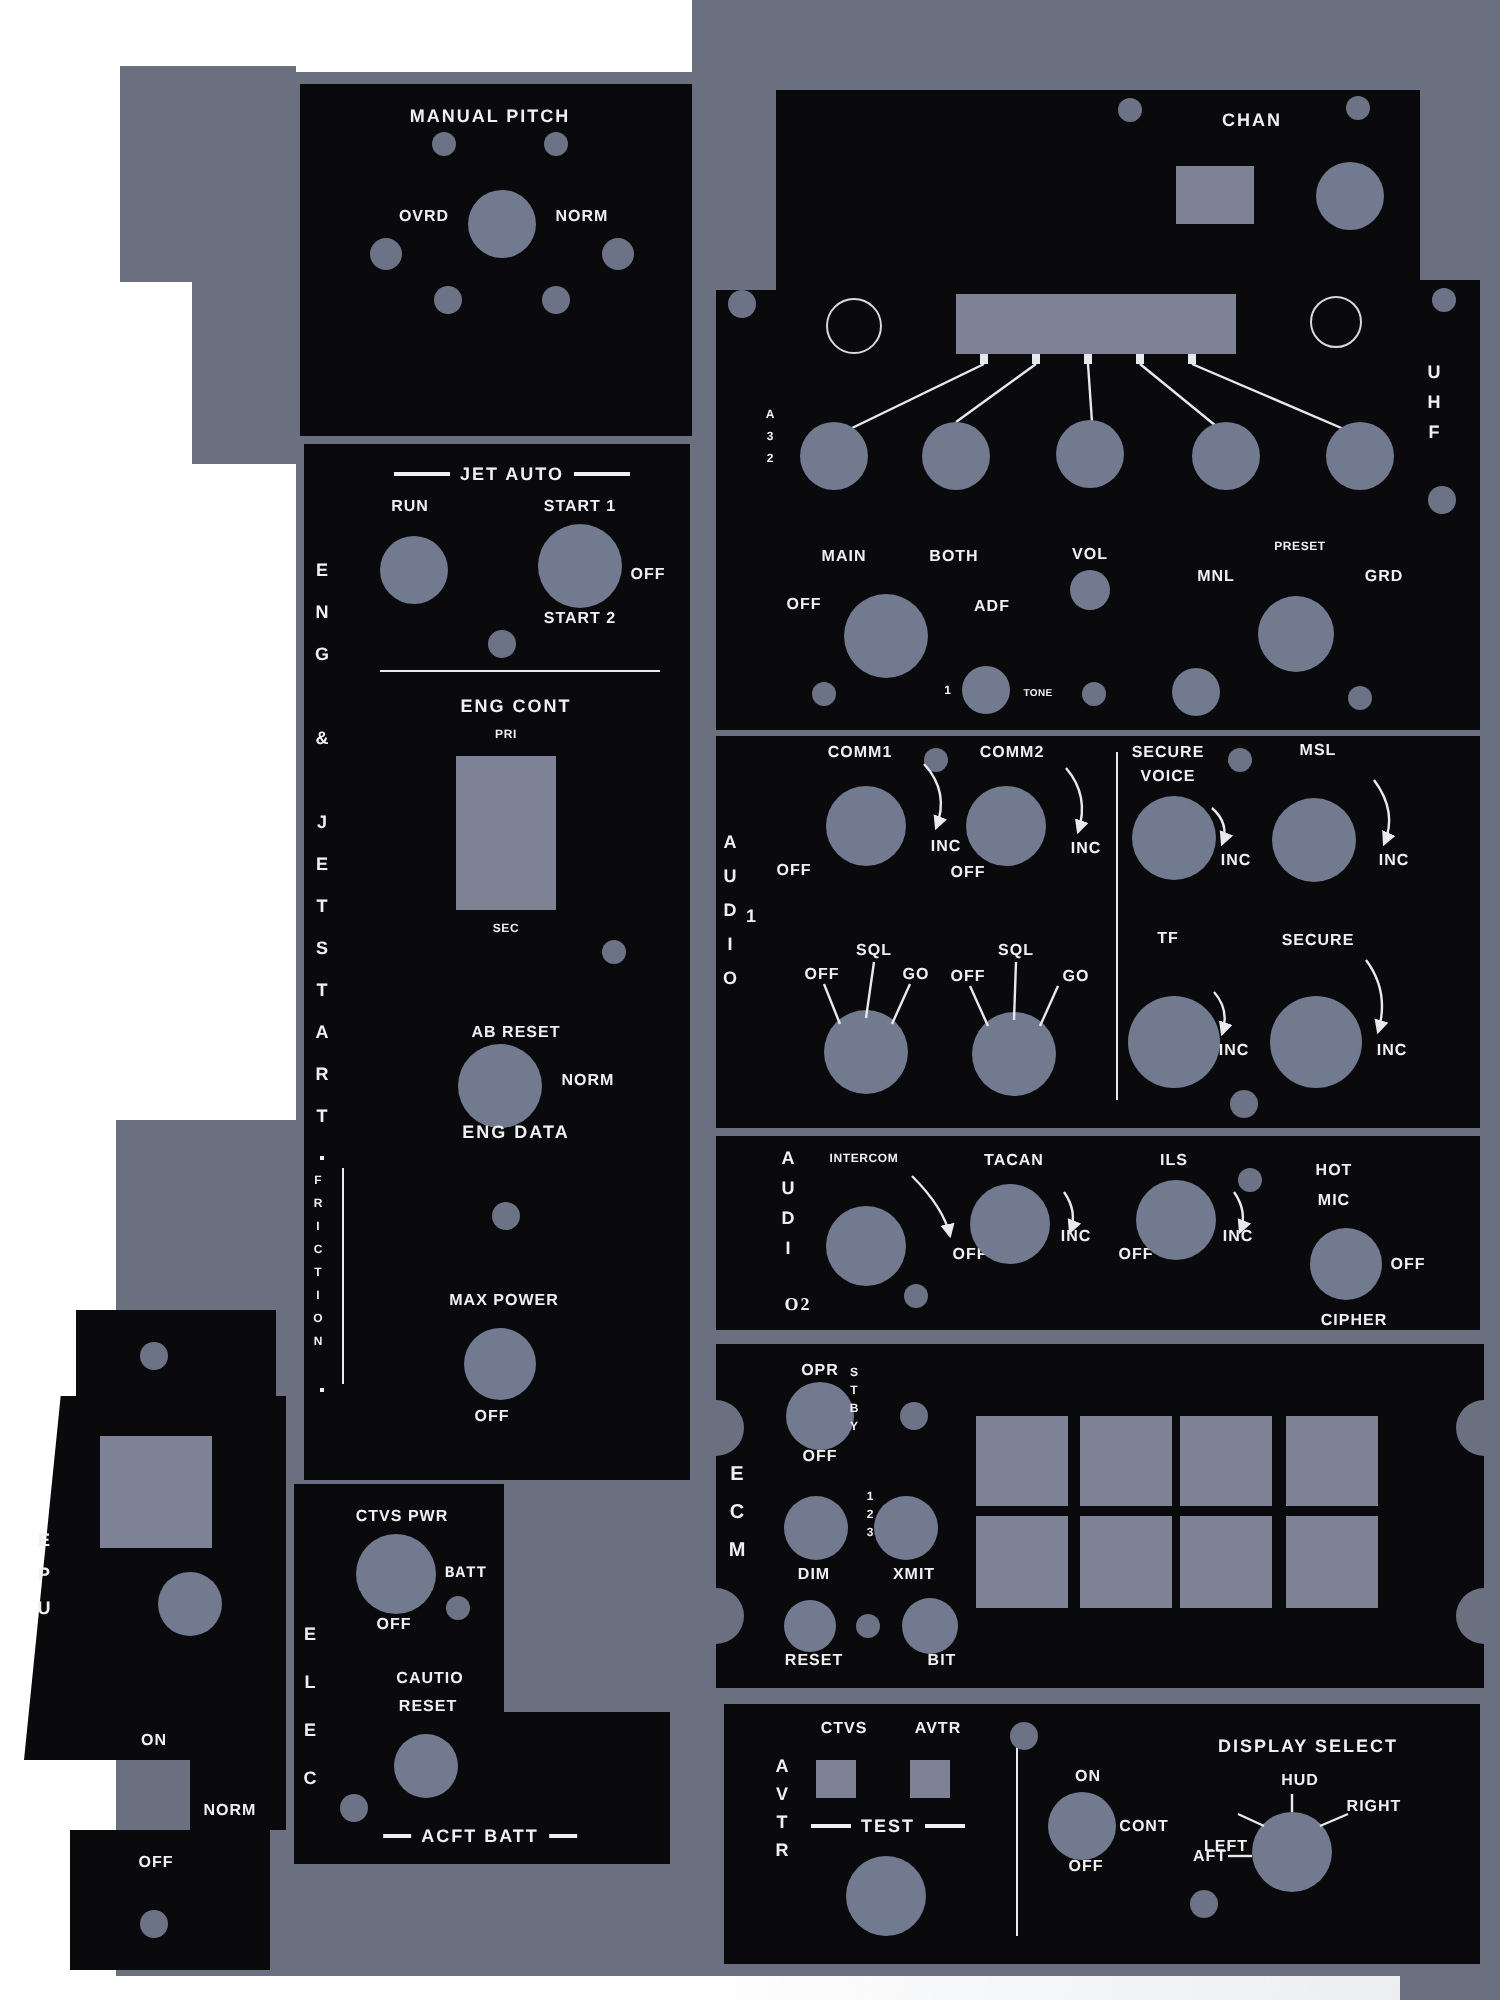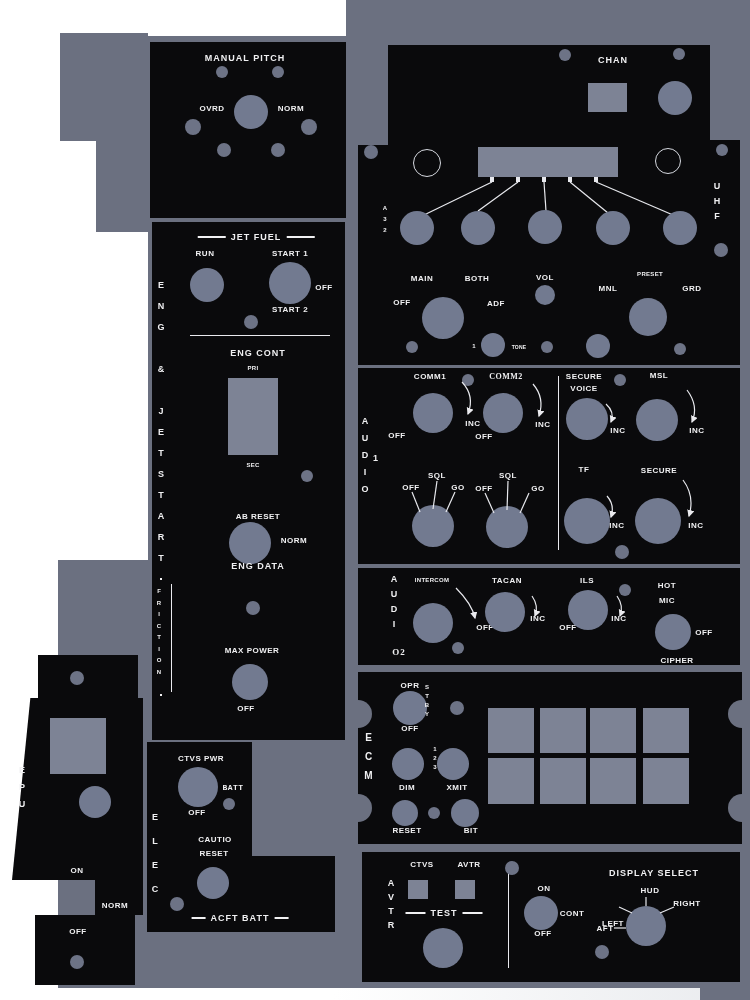--- a/index.html
+++ b/index.html
@@ -103,7 +103,7 @@
   <div class="panel" style="left:358px;top:45px;width:382px;height:320px;clip-path:polygon(30px 0,352px 0,352px 95px,382px 95px,382px 320px,0 320px,0 100px,30px 100px);">
     <div class="hole" style="left:201px;top:4px;width:12px;height:12px;"></div>
     <div class="hole" style="left:315px;top:3px;width:12px;height:12px;"></div>
-    <span class="lbl s9" style="left:255px;top:15px;text-align:center;">CHAN</span>
+    <span class="lbl s9" style="left:268px;top:15px;text-align:center;">CHAN</span>
     <div class="win" style="left:230px;top:38px;width:39px;height:29px;"></div>
     <div class="knob" style="left:300px;top:36px;width:34px;height:34px;"></div>
     <div class="hole" style="left:358px;top:99px;width:12px;height:12px;"></div>

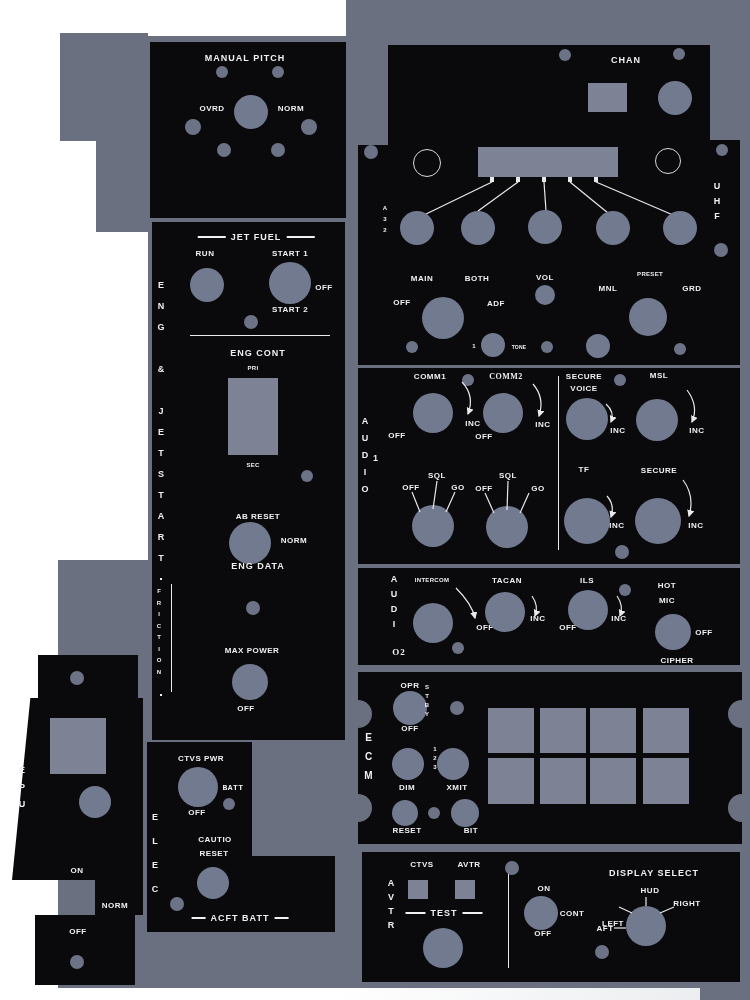--- a/index.html
+++ b/index.html
@@ -66,7 +66,7 @@
   <div class="panel" style="left:152px;top:222px;width:193px;height:518px;">
     <span class="vt" style="left:4px;top:58px;font-size:9px;letter-spacing:11px;">ENG &amp; JETSTART</span>
     <div class="hdr w28" style="left:104px;top:15px;">
-        <span>JET FUEL</span>
+        <span>JET AUTO</span>
       </div>
     <span class="lbl" style="left:53px;top:31px;">RUN</span>
     <div class="knob" style="left:38px;top:46px;width:34px;height:34px;"></div>

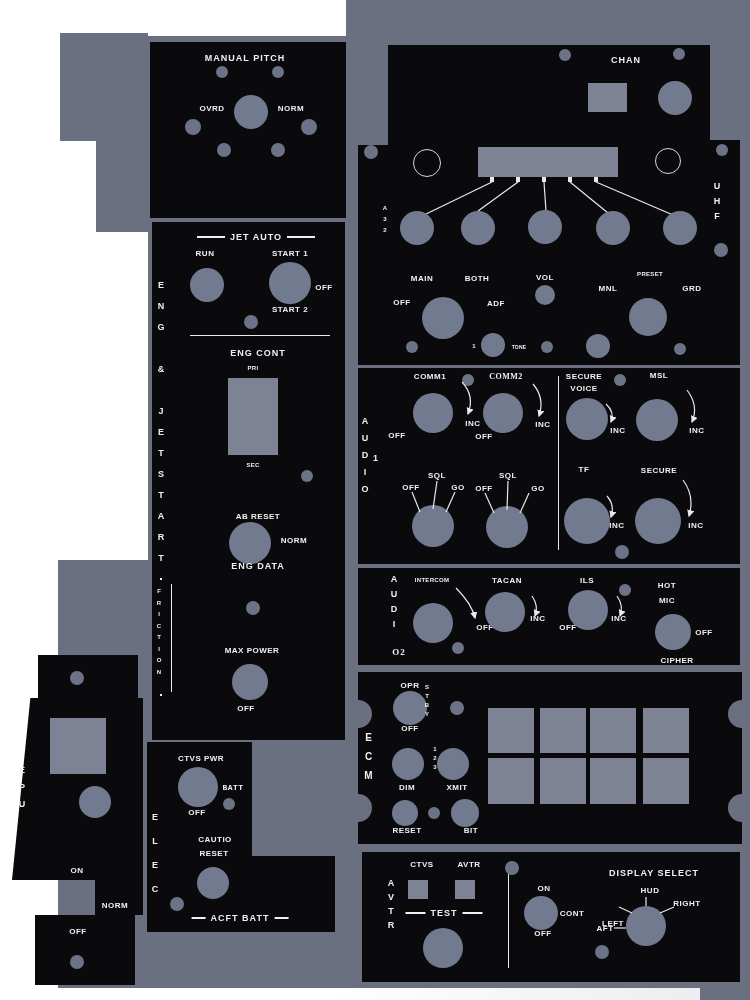--- a/index.html
+++ b/index.html
@@ -163,7 +163,7 @@
     <div class="vline" style="left:200px;top:8px;height:174px;"></div>
 
     <span class="lbl" style="left:72px;top:8px;">COMM1</span>
-    <span class="lbl" style="left:148px;top:8px;font-family:Liberation Serif, serif;">COMM2</span>
+    <span class="lbl" style="left:148px;top:8px;">COMM2</span>
     <div class="hole" style="left:104px;top:6px;width:12px;height:12px;"></div>
     <div class="knob" style="left:55px;top:25px;width:40px;height:40px;"></div>
     <div class="knob" style="left:125px;top:25px;width:40px;height:40px;"></div>

